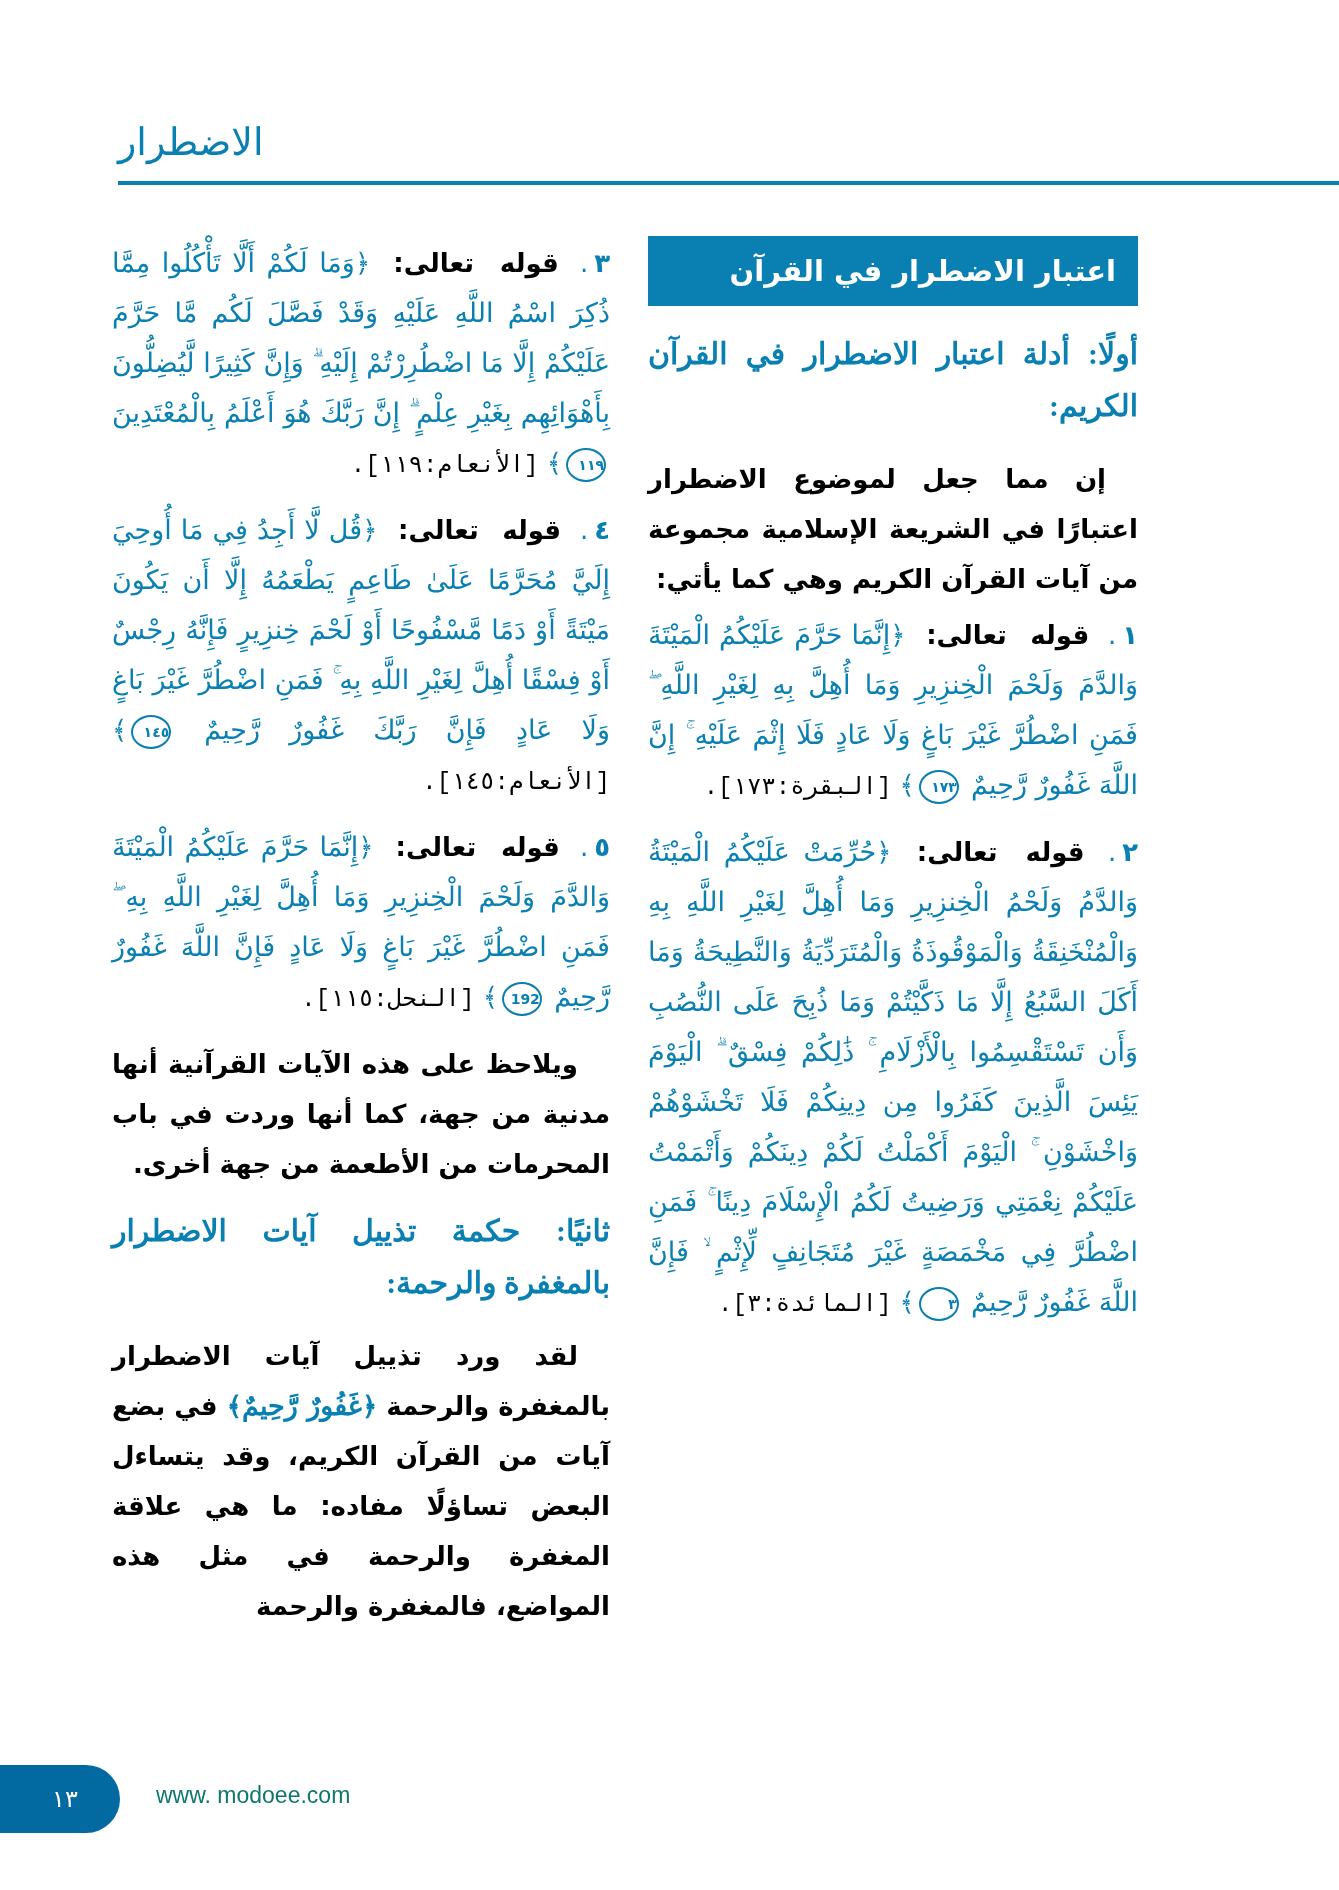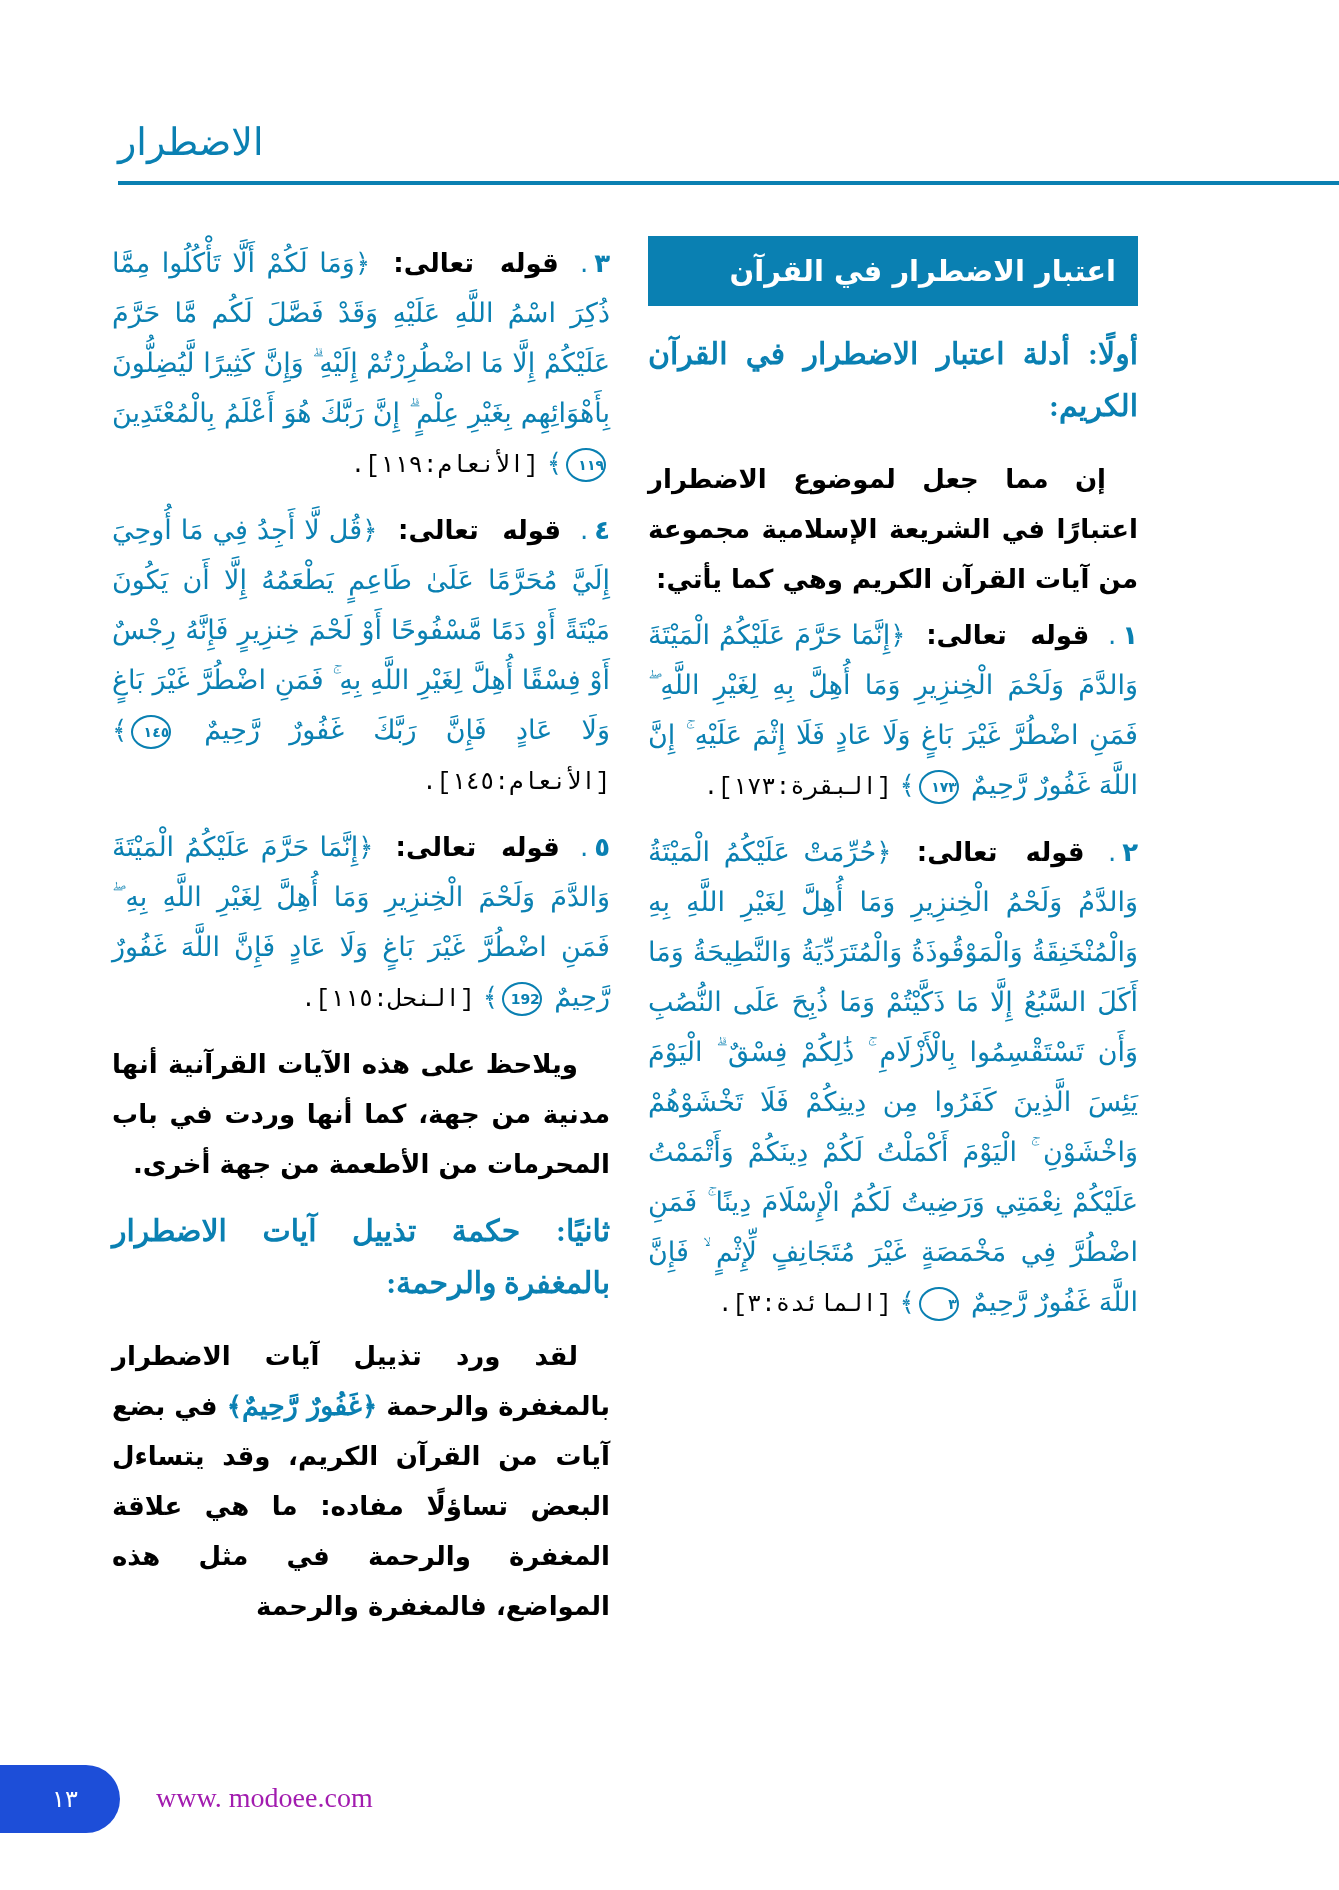--- a/index.html
+++ b/index.html
@@ -55,7 +55,7 @@
 
     .footer-pill {
       position: absolute; left: 0; top: 1765px; width: 120px; height: 68px;
-      background: #1d4ed8; border-radius: 0 34px 34px 0;
+      background: #0369a1; border-radius: 0 34px 34px 0;
       color: #fff; font-size: 24px; line-height: 68px; text-align: center; padding-left: 10px;
     }
     .footer-url {

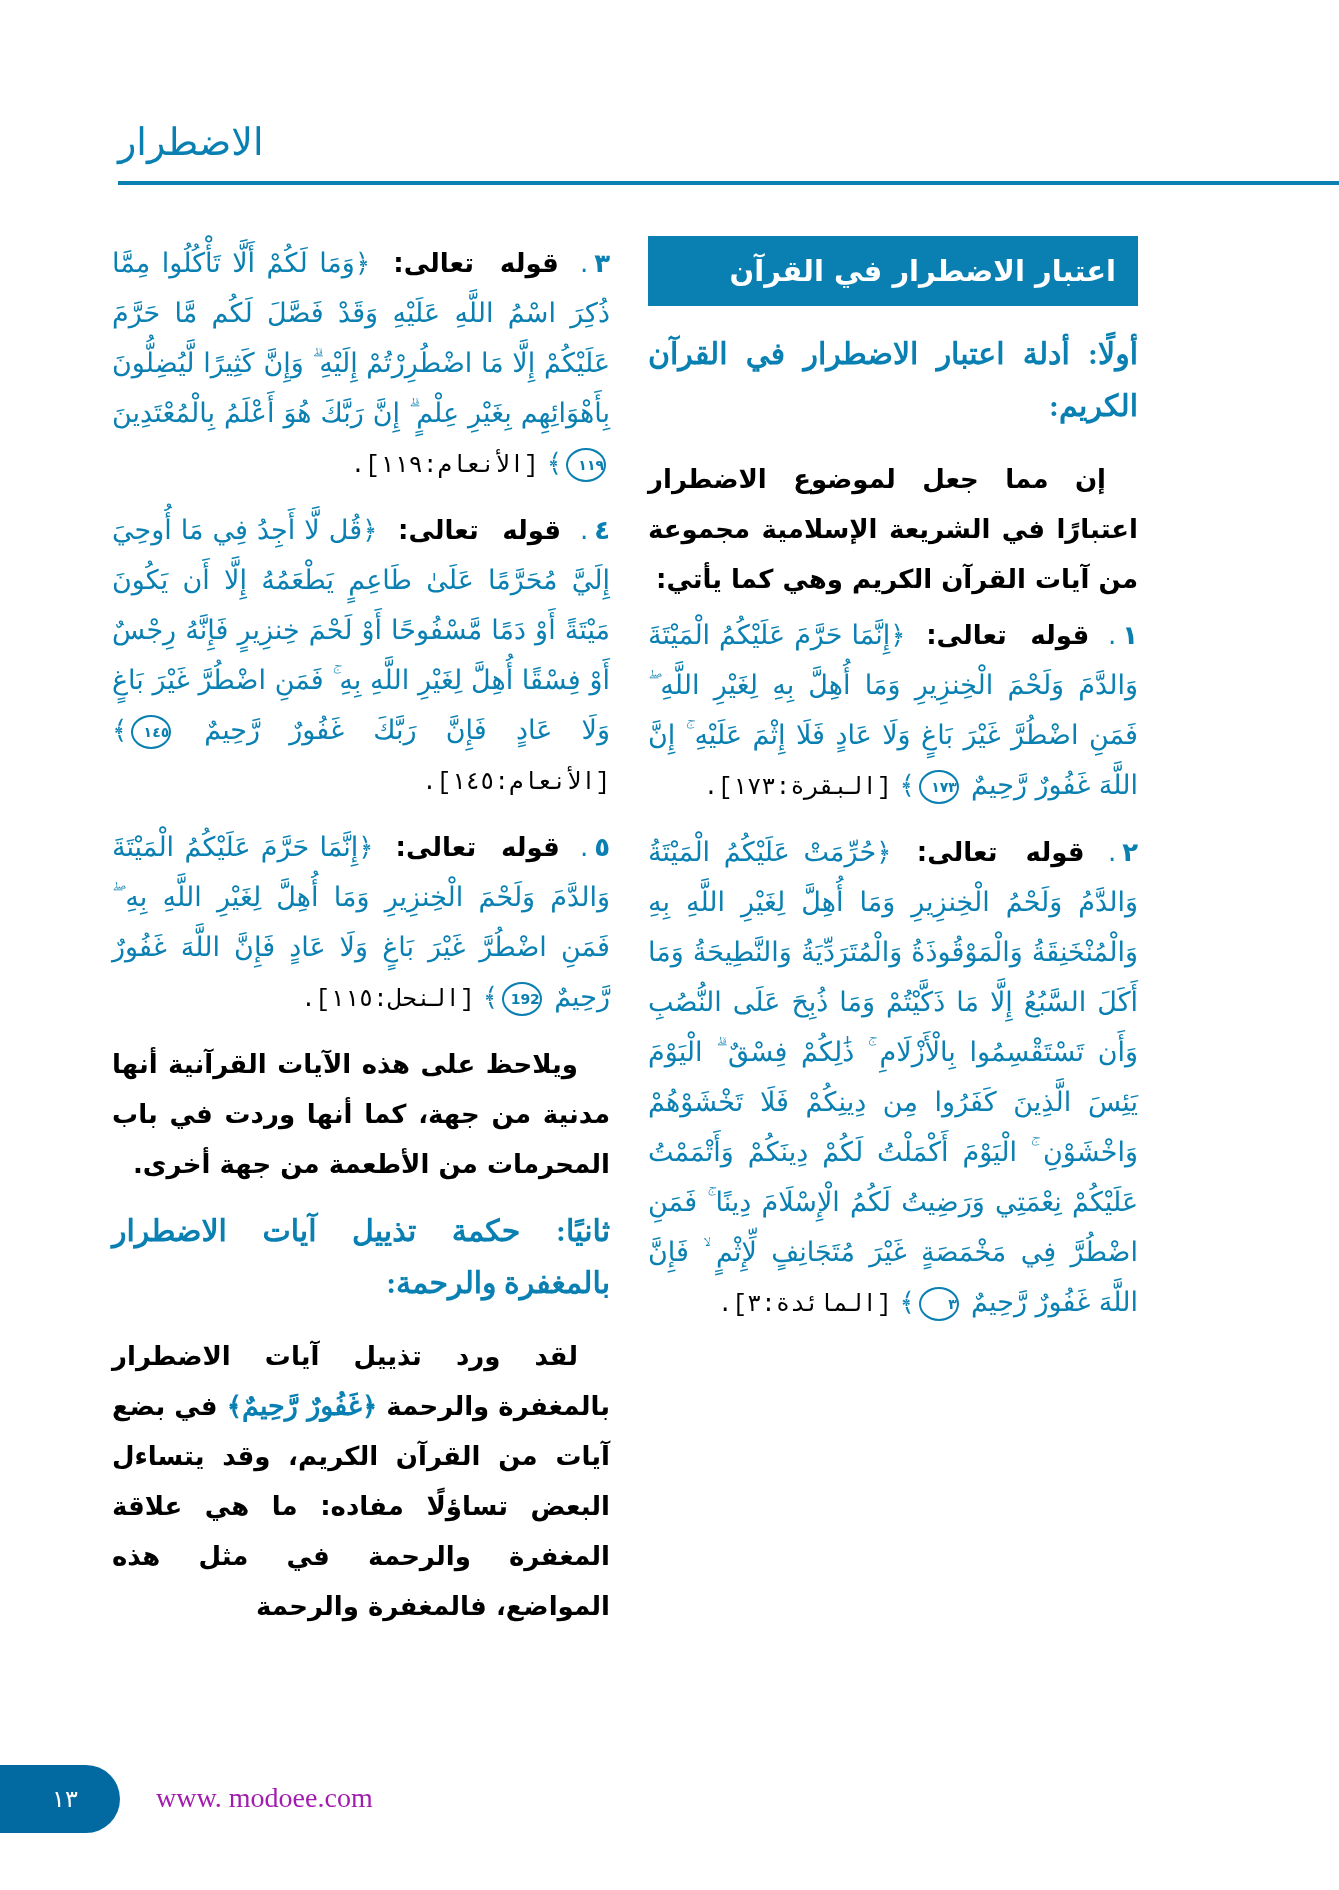--- a/index.html
+++ b/index.html
@@ -60,7 +60,7 @@
     }
     .footer-url {
       position: absolute; left: 156px; top: 1782px;
-      font-family: Liberation Serif, serif; font-size: 28px; color: #a21caf; direction: ltr;
+      font-family: Liberation Sans, sans-serif; font-size: 23px; color: #0f766e; direction: ltr;
     }
   </style>
 </head>

